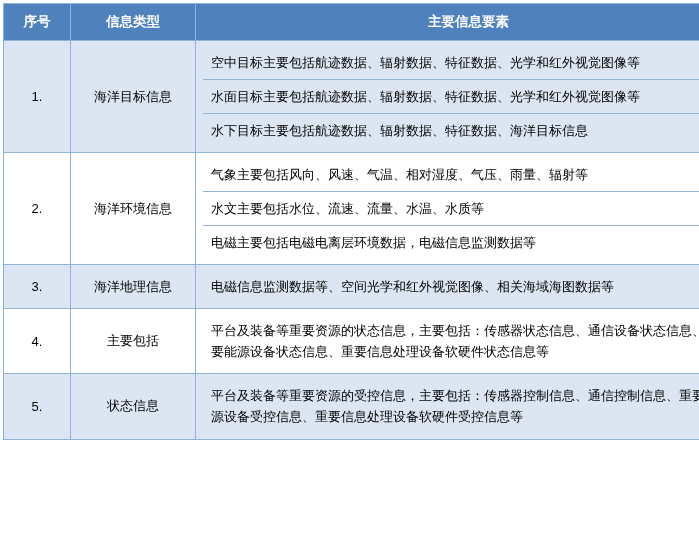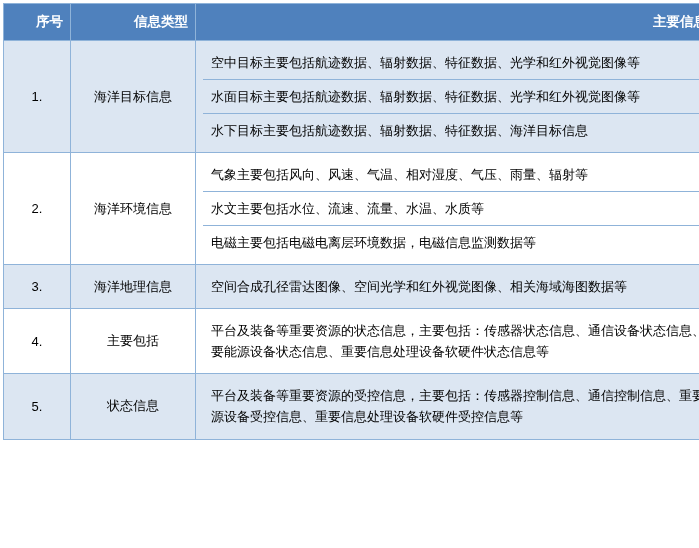--- a/index.html
+++ b/index.html
@@ -35,7 +35,7 @@
     color: #ffffff;
     font-weight: bold;
     font-size: 13.5px;
-    text-align: right;
+    text-align: center;
     height: 26px;
     padding: 4px 6px;
     border: 1px solid #4f81bd;

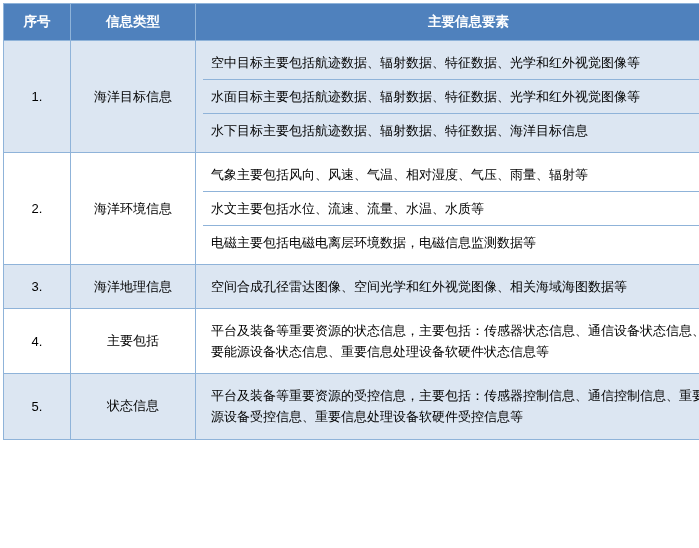--- a/index.html
+++ b/index.html
@@ -131,7 +131,7 @@
         <td class="cell-type">海洋地理信息</td>
         <td class="cell-main">
           <div class="sub-row single">
-            <span class="lead"></span><span>空间合成孔径雷达图像、空间光学和红外视觉图像、相关海域海图数据等</span>
+            <span class="lead"></span><span>电磁信息监测数据等、空间光学和红外视觉图像、相关海域海图数据等</span>
           </div>
         </td>
       </tr>

